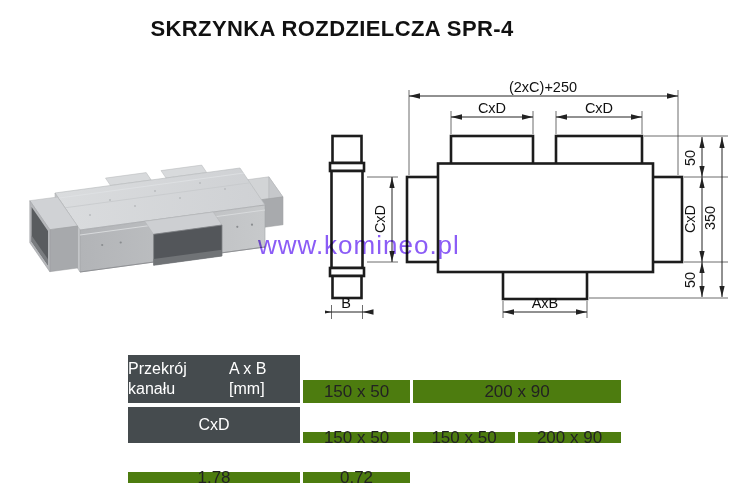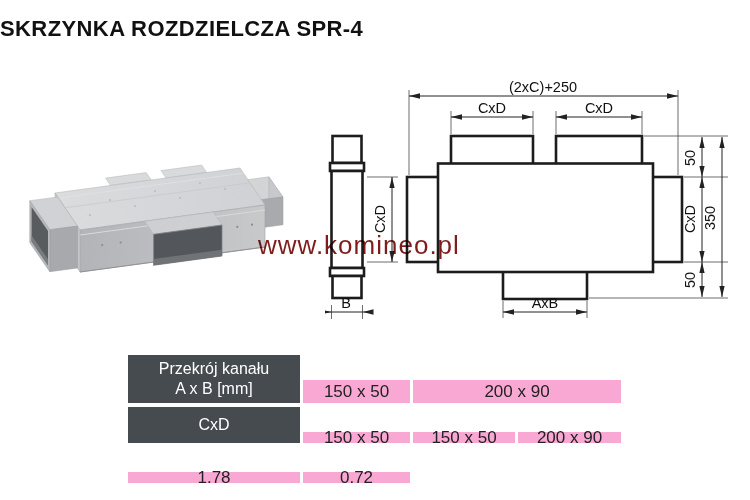--- a/index.html
+++ b/index.html
@@ -6,7 +6,7 @@
   body{width:750px;height:500px;background:#ffffff;position:relative;overflow:hidden;
        font-family:"Liberation Sans",sans-serif;}
   .page{position:absolute;inset:0;}
-  .title{position:absolute;top:16px;left:0;width:664px;
+  .title{position:absolute;top:16px;left:0;width:664px;text-align:center;
          font-size:22px;font-weight:bold;letter-spacing:.4px;color:#111;}
   .product{position:absolute;left:15px;top:140px;width:310px;height:160px;z-index:1;}
   .drawing{position:absolute;left:325px;top:80px;width:415px;height:250px;z-index:2;}

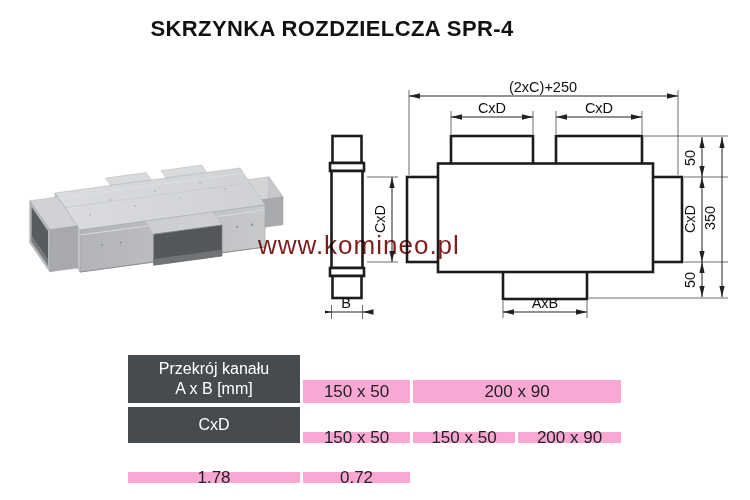--- a/index.html
+++ b/index.html
@@ -11,7 +11,7 @@
   .product{position:absolute;left:15px;top:140px;width:310px;height:160px;z-index:1;}
   .drawing{position:absolute;left:325px;top:80px;width:415px;height:250px;z-index:2;}
   .watermark{position:absolute;left:258px;top:230px;z-index:3;font-size:26px;
-             color:#7f1d1d;letter-spacing:1px;mix-blend-mode:multiply;white-space:nowrap;}
+             color:#8b5cf6;letter-spacing:1px;mix-blend-mode:multiply;white-space:nowrap;}
   
   .s{fill:#ffffff;stroke:#1c1c1c;stroke-width:2.6;stroke-linejoin:miter;}
   .d{stroke:#222;stroke-width:1;fill:none;}

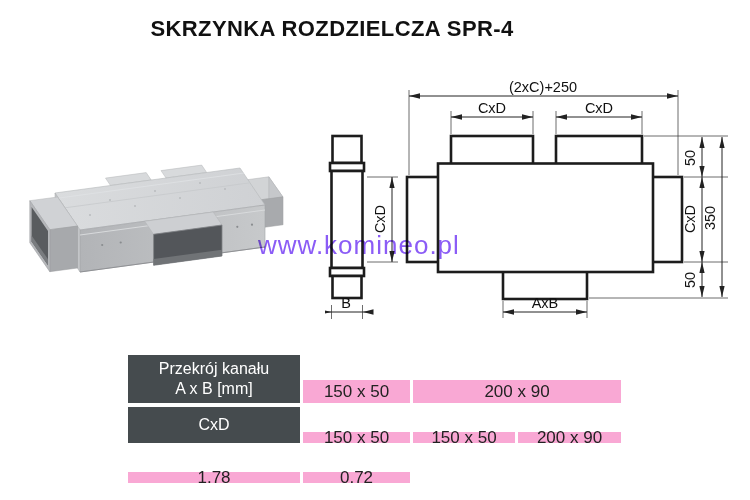--- a/index.html
+++ b/index.html
@@ -21,7 +21,7 @@
   .spec-table{position:absolute;left:128px;top:355px;z-index:4;display:grid;
               grid-template-columns:172px 107px 102px 103px;
               grid-template-rows:48px 36px 36px;gap:4px 3px;}
-  .th{background:#454b4e;color:#fff;display:flex;flex-direction:column;
+  .th{background:#454b4e;color:#fff;display:flex;
       align-items:center;justify-content:center;font-size:16px;line-height:20px;}
   .td{background:#f9a8d4;color:#222;display:flex;align-items:center;
       justify-content:center;font-size:17px;margin-top:25px;}

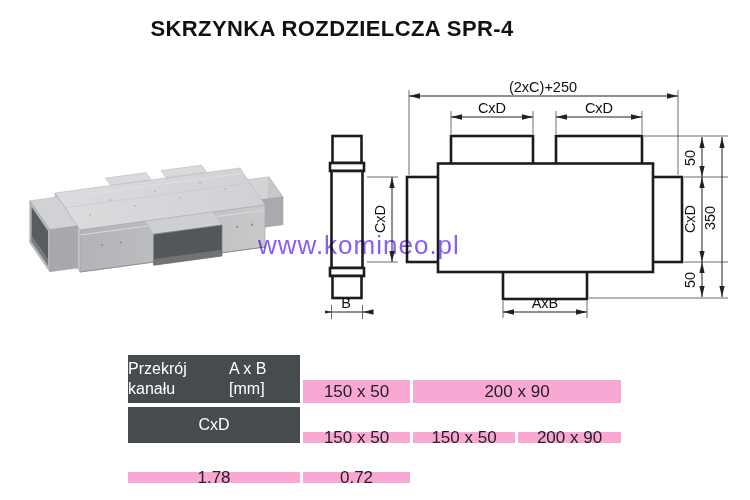--- a/index.html
+++ b/index.html
@@ -23,7 +23,7 @@
               grid-template-rows:48px 36px 36px;gap:4px 3px;}
   .th{background:#454b4e;color:#fff;display:flex;
       align-items:center;justify-content:center;font-size:16px;line-height:20px;}
-  .td{background:#f9a8d4;color:#222;display:flex;align-items:center;
+  .td{background:#4d7c0f;color:#222;display:flex;align-items:center;
       justify-content:center;font-size:17px;margin-top:25px;}
   .span2{grid-column:3/5;}
 </style>

